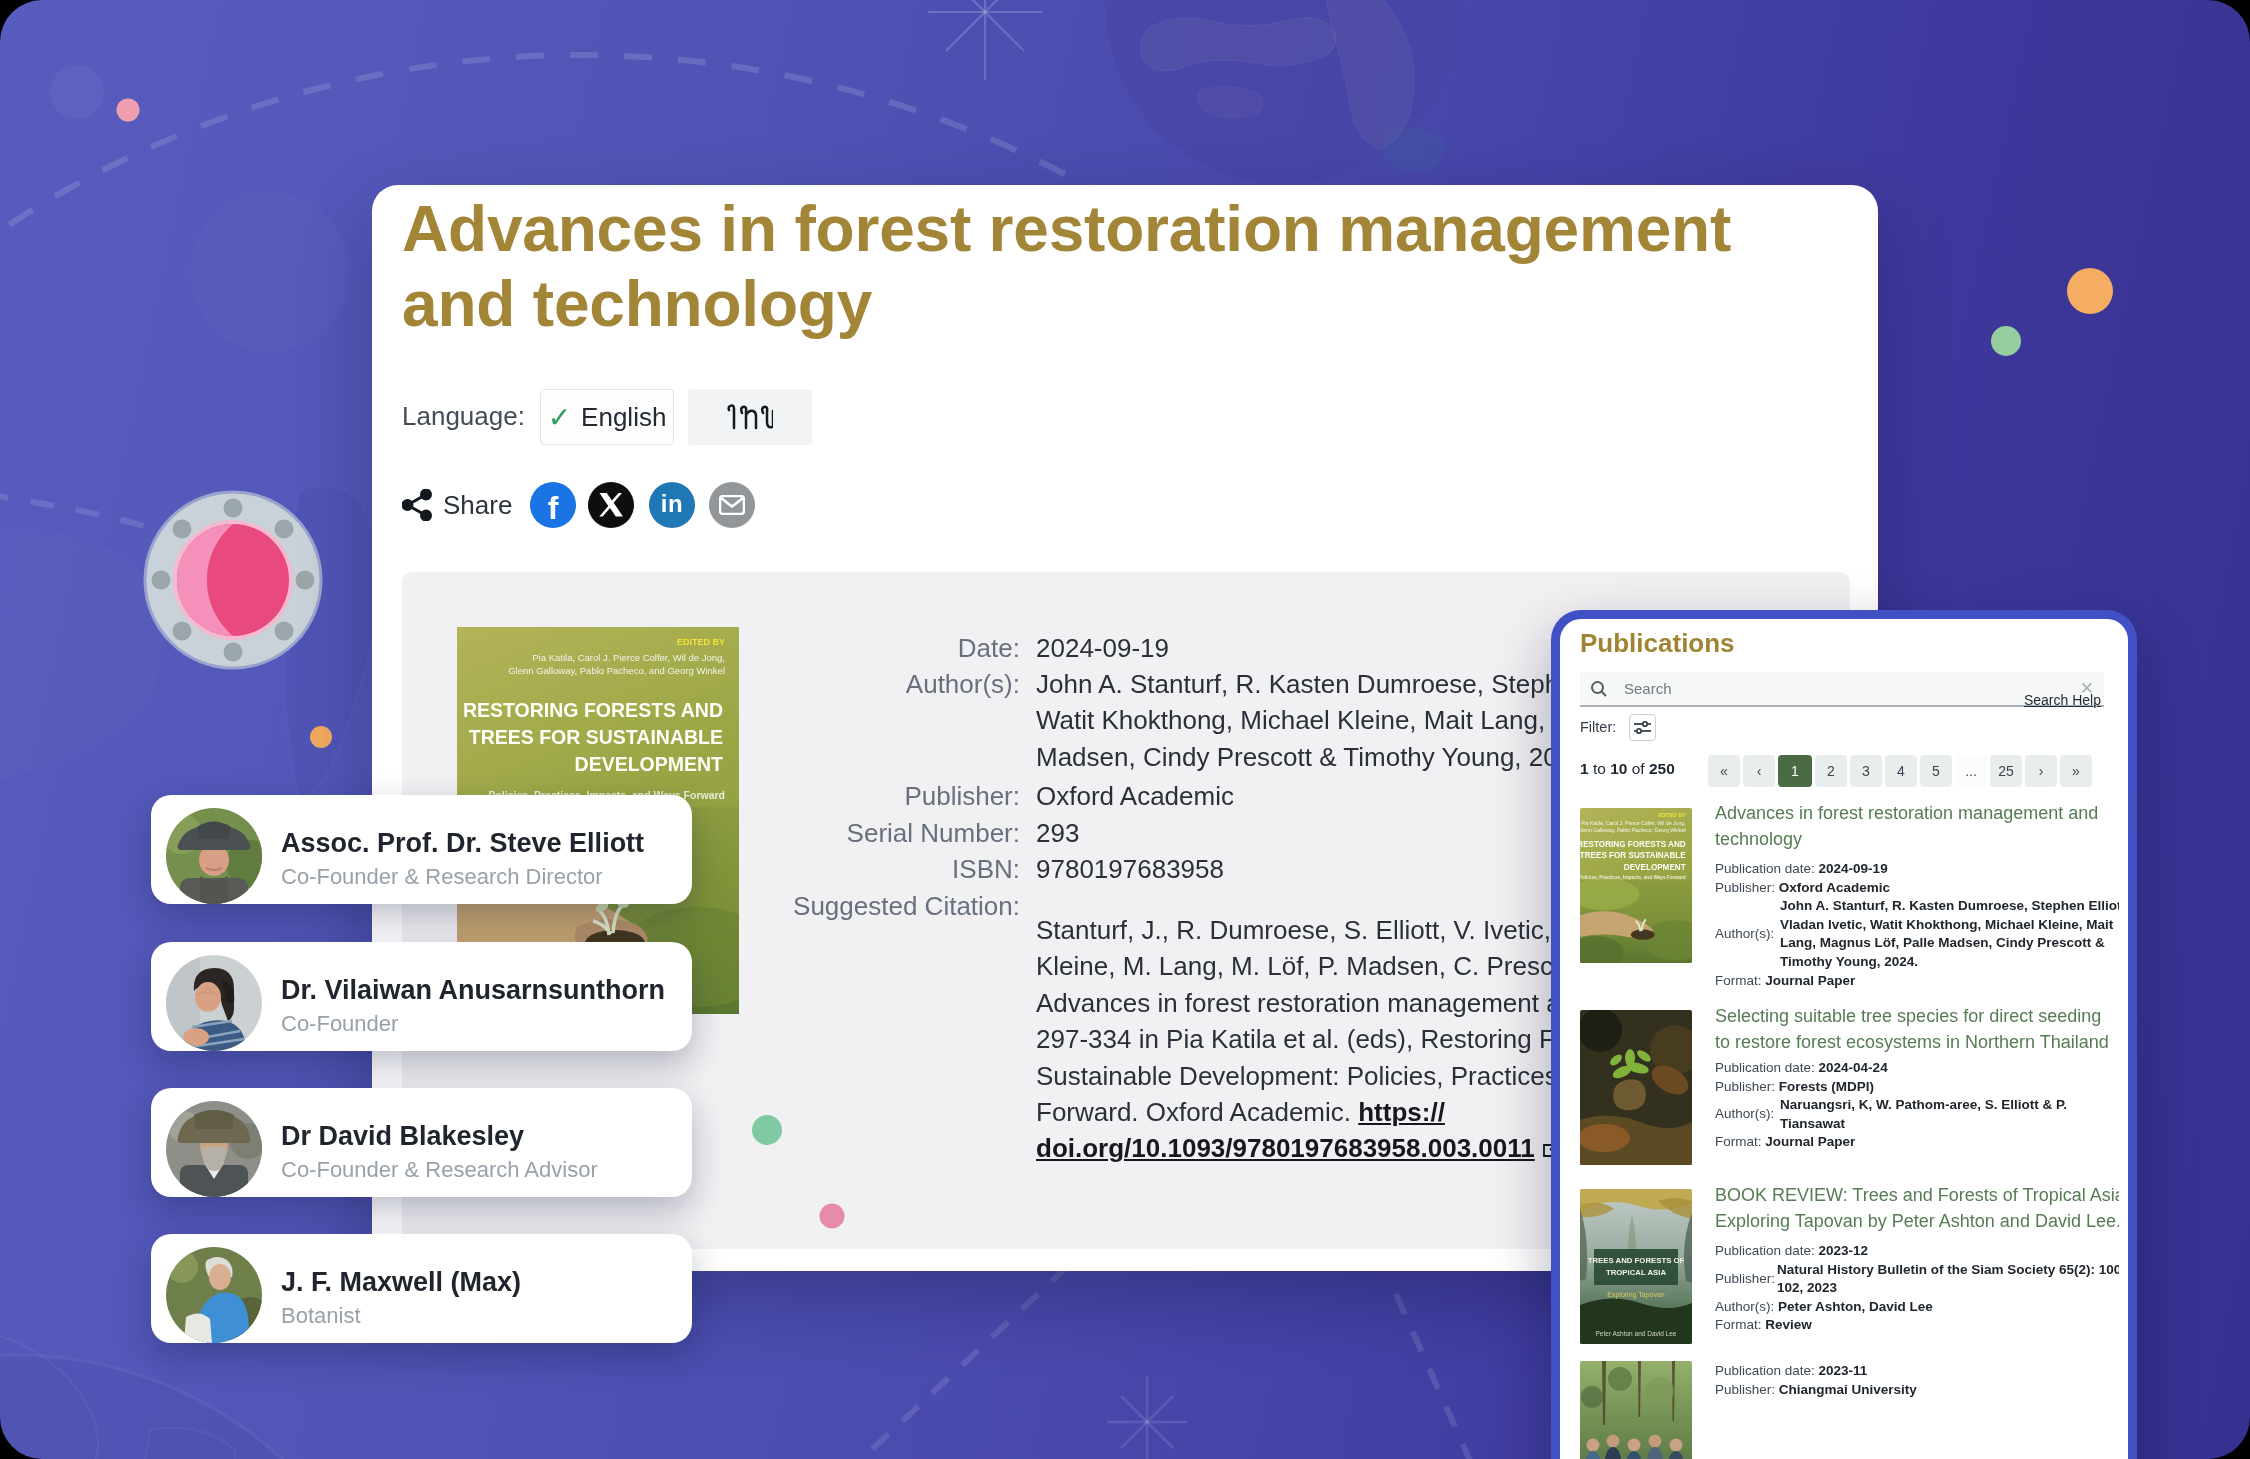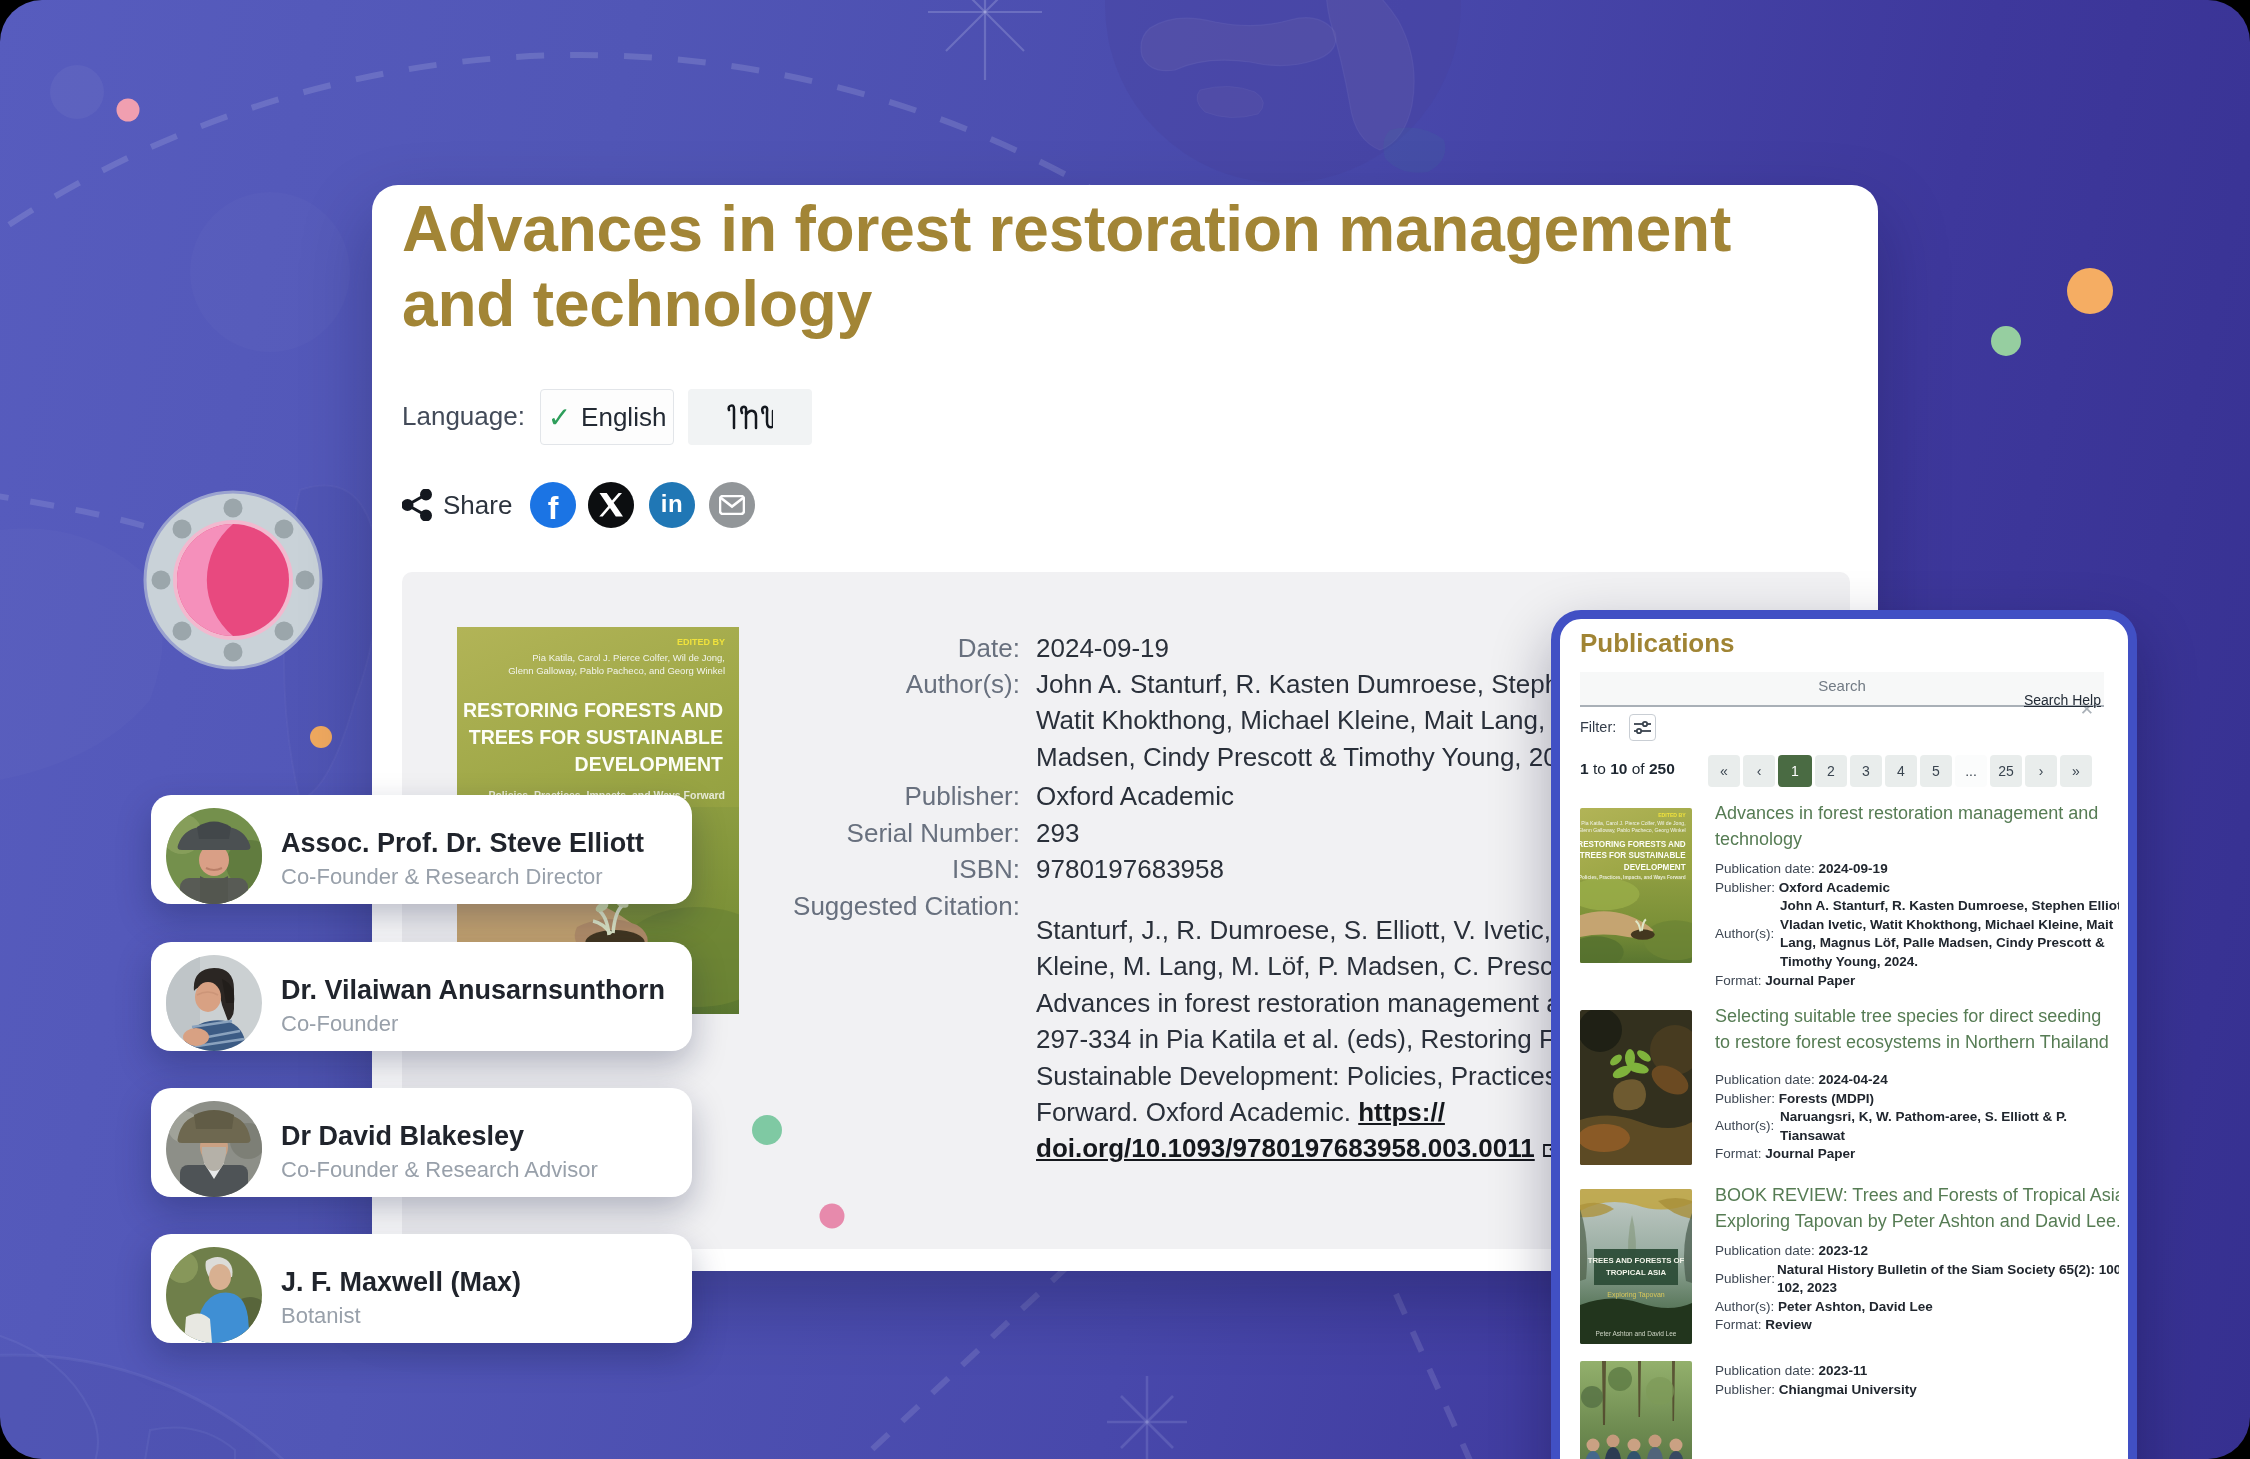--- a/index.html
+++ b/index.html
@@ -25,7 +25,7 @@
 .pphoto{position:absolute;left:15px;top:13px;width:96px;height:96px;border-radius:50%;overflow:hidden;}
 .pubs{position:absolute;left:1551px;top:610px;width:586px;height:900px;background:#fff;border:9px solid #4150c4;border-radius:30px;box-shadow:0 24px 60px rgba(10,10,45,.32);}
 .ptitle{position:absolute;left:1580px;top:628px;font-size:26px;font-weight:700;color:#a08434;}
-.psearch{position:absolute;left:1580px;top:672px;width:524px;height:35px;background:#f7f8f8;border-bottom:2px solid #a9b0b7;display:flex;align-items:center;padding:0 10px;gap:5px;flex-direction:column;}
+.psearch{position:absolute;left:1580px;top:672px;width:524px;height:35px;background:#f7f8f8;border-bottom:2px solid #a9b0b7;display:flex;align-items:center;padding:0 10px;gap:16px;}
 .pfil{position:absolute;left:1580px;top:719px;font-size:14.5px;color:#333c49;}
 .shelp{position:absolute;left:1900px;top:692px;width:201px;text-align:right;font-size:14px;color:#222b36;text-decoration:underline;}
 .pcount{position:absolute;left:1580px;top:760px;font-size:15.5px;color:#1d2630;}

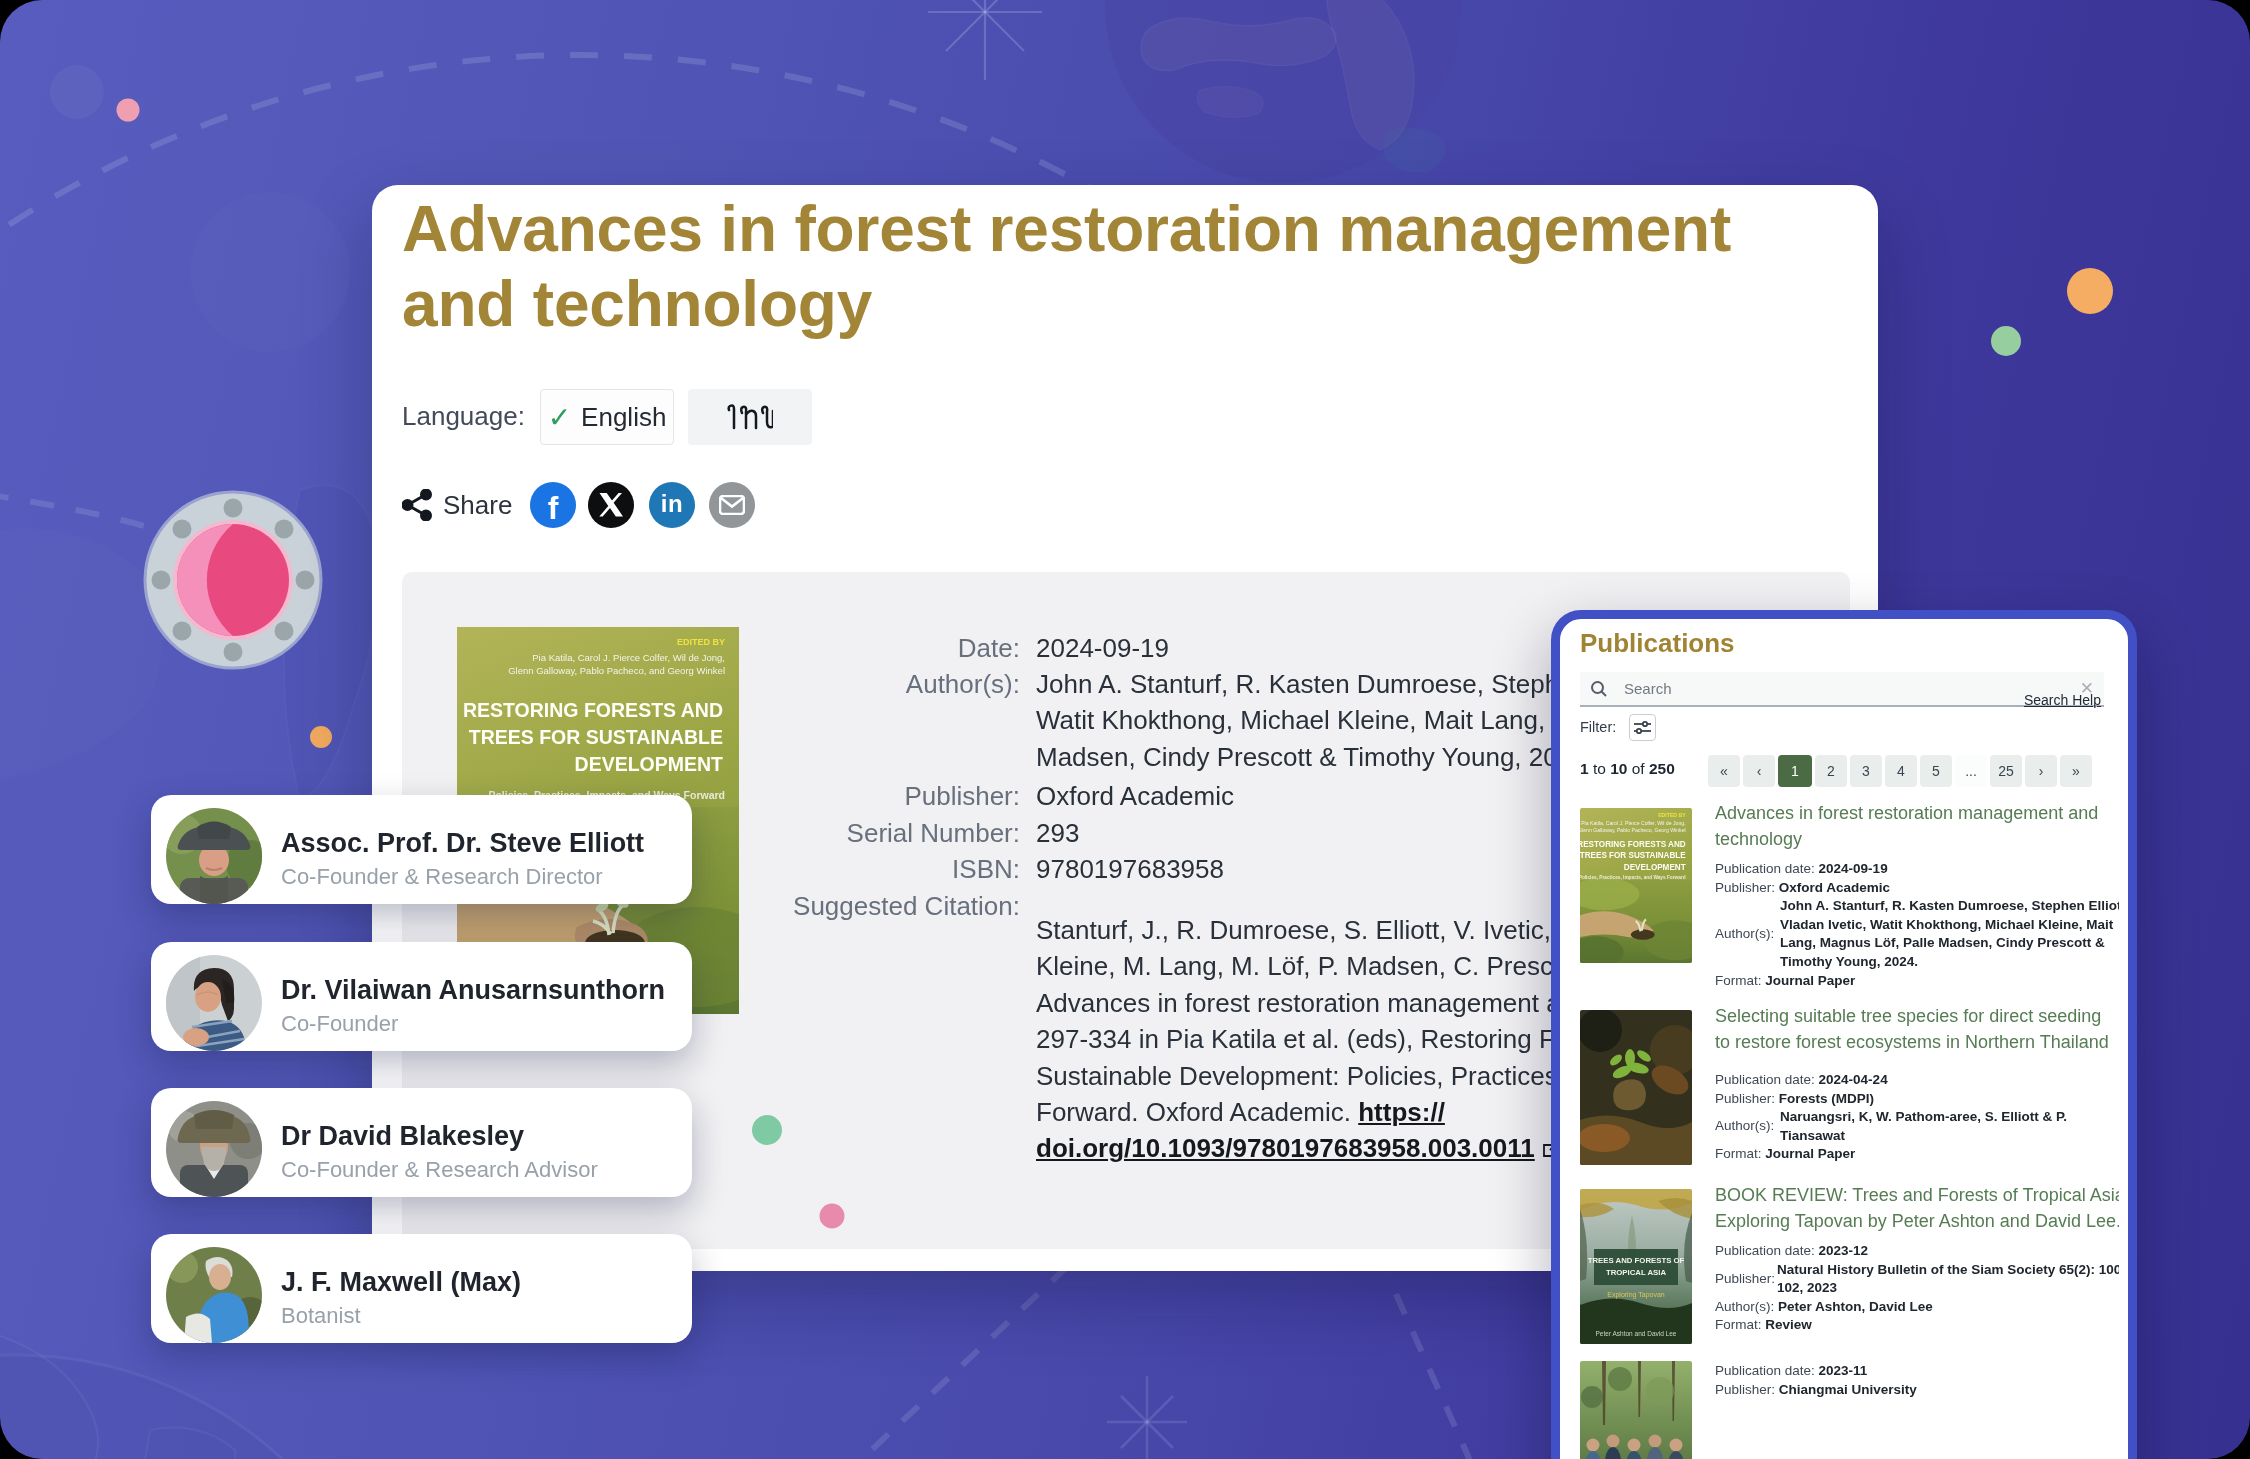--- a/index.html
+++ b/index.html
@@ -339,7 +339,7 @@
 </svg></div>
 <div class="pitem" style="top:1003px">
   <div class="pt">Selecting suitable tree species for direct seeding<br>to restore forest ecosystems in Northern Thailand</div>
-  <div class="pm" style="margin-top:16px">Publication date: <b>2024-04-24</b></div>
+  <div class="pm" style="margin-top:4px">Publication date: <b>2024-04-24</b></div>
   <div class="pm">Publisher: <b>Forests (MDPI)</b></div>
   <div class="pm arow">
         <span class="alab">Author(s):</span>

